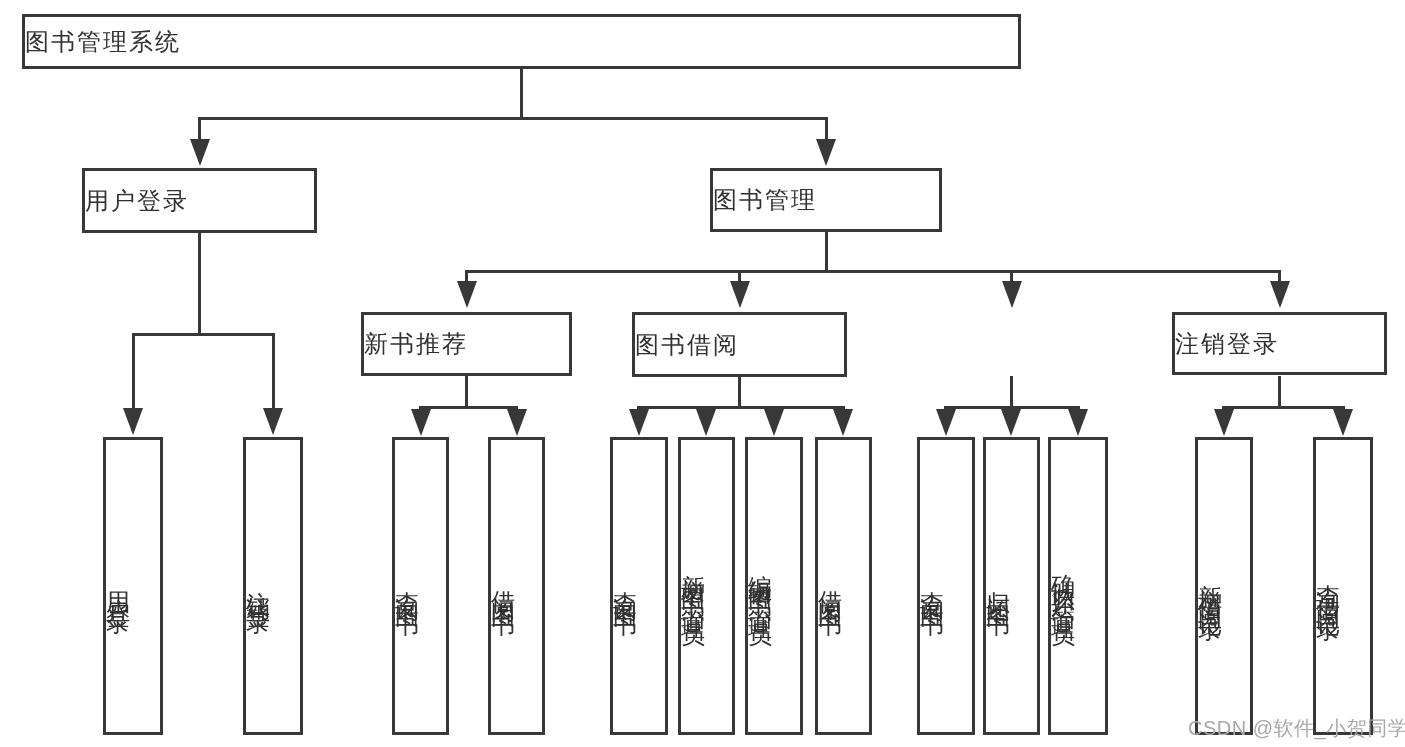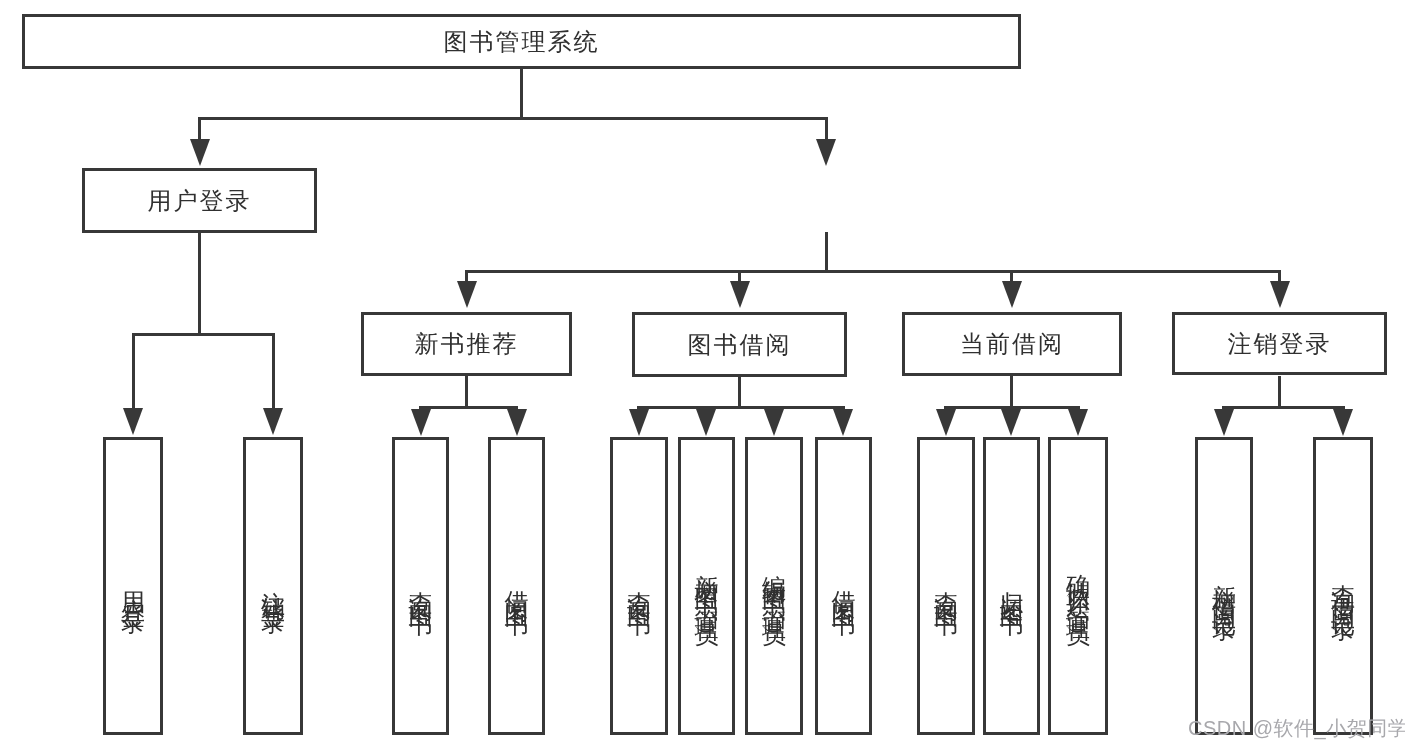--- a/index.html
+++ b/index.html
@@ -22,7 +22,7 @@
     background: #ffffff;
     display: flex;
     align-items: center;
-    justify-content: center;
+    justify-content: flex-start;
     color: #303030;
   }
   .hbox .lbl {

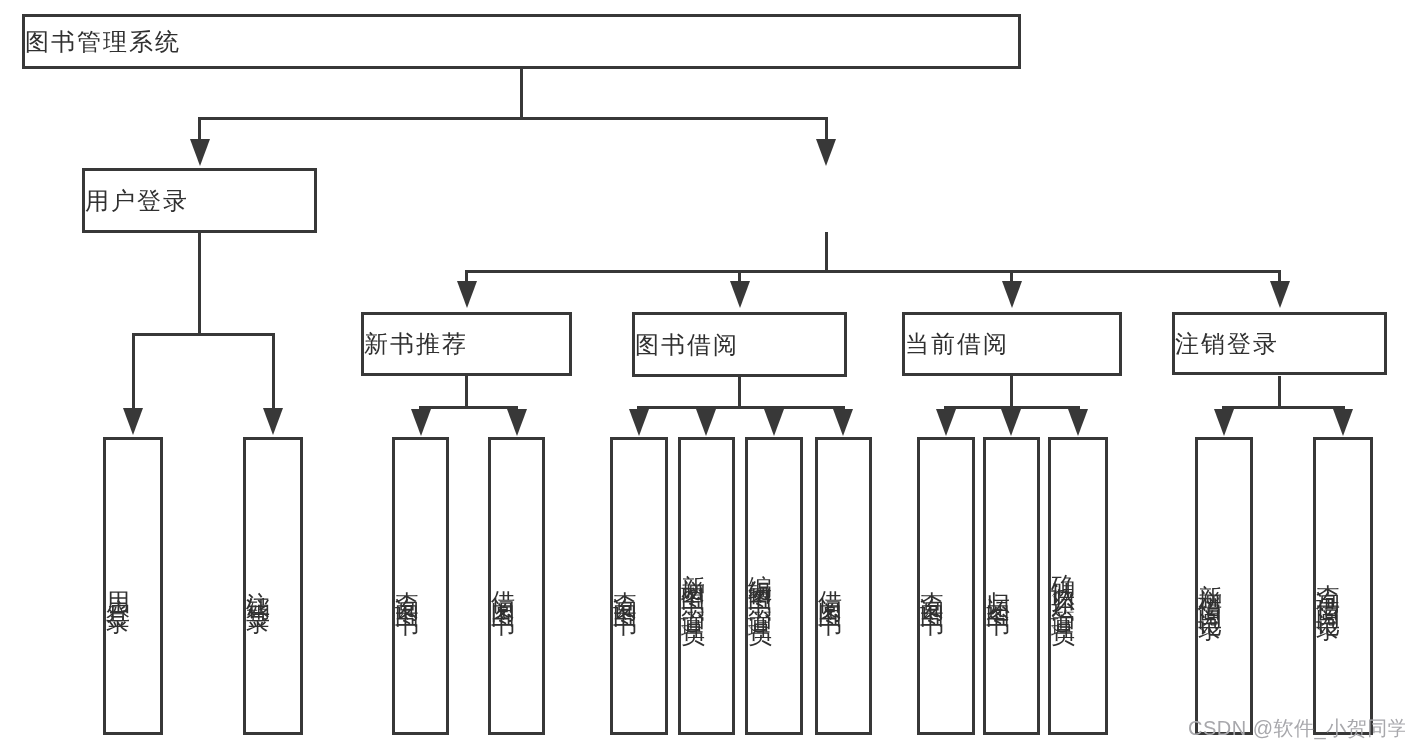--- a/index.html
+++ b/index.html
@@ -76,6 +76,9 @@
 
   <div class="box hbox" style="left:82px;top:168px;width:235px;height:65px">
     <span class="lbl">用户登录</span>
+  </div>
+  <div class="box hbox" style="left:710px;top:168px;width:232px;height:64px">
+    <span class="lbl">图书管理</span>
   </div>
 
   <div class="box hbox" style="left:361px;top:312px;width:211px;height:64px">

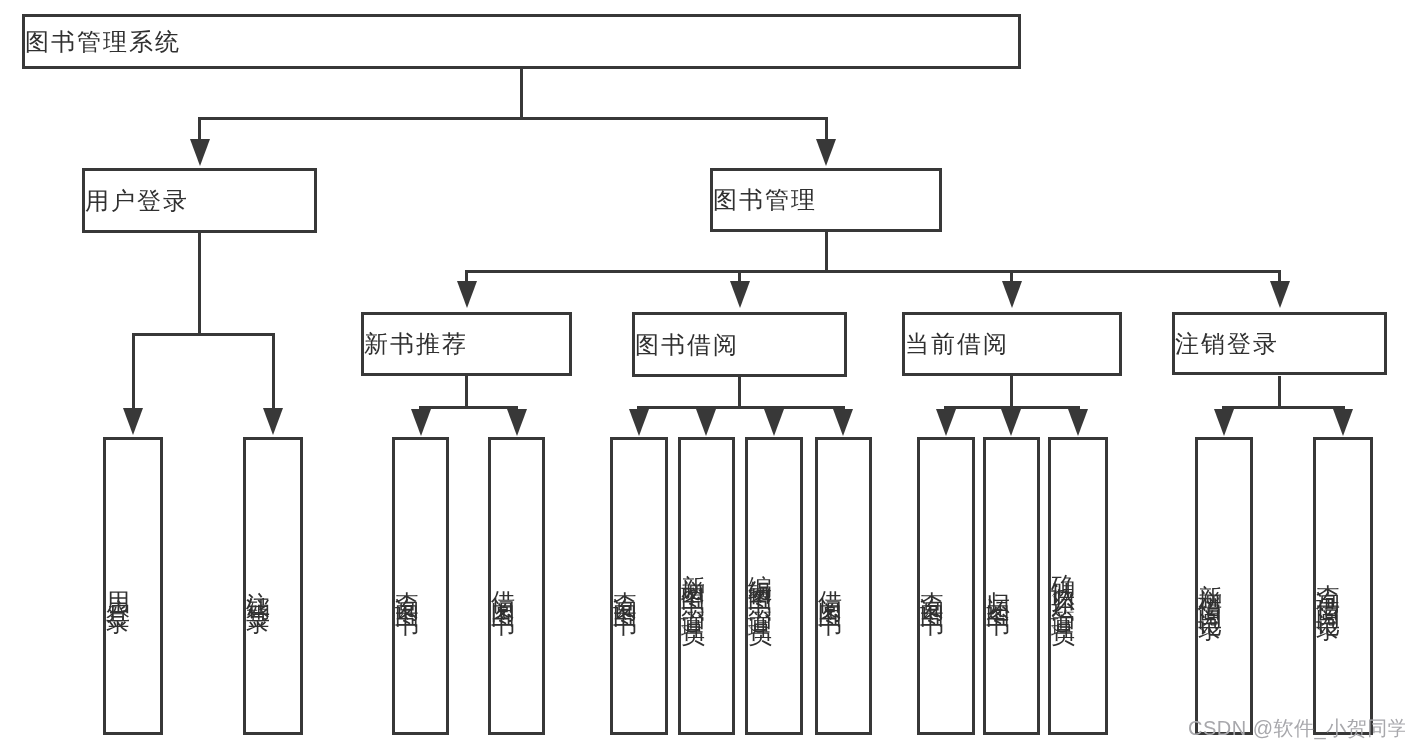--- a/index.html
+++ b/index.html
@@ -86,9 +86,6 @@
   </div>
   <div class="box hbox" style="left:632px;top:312px;width:215px;height:65px">
     <span class="lbl">图书借阅</span>
-  </div>
-  <div class="box hbox" style="left:902px;top:312px;width:220px;height:64px">
-    <span class="lbl">当前借阅</span>
   </div>
   <div class="box hbox" style="left:1172px;top:312px;width:215px;height:63px">
     <span class="lbl">注销登录</span>

